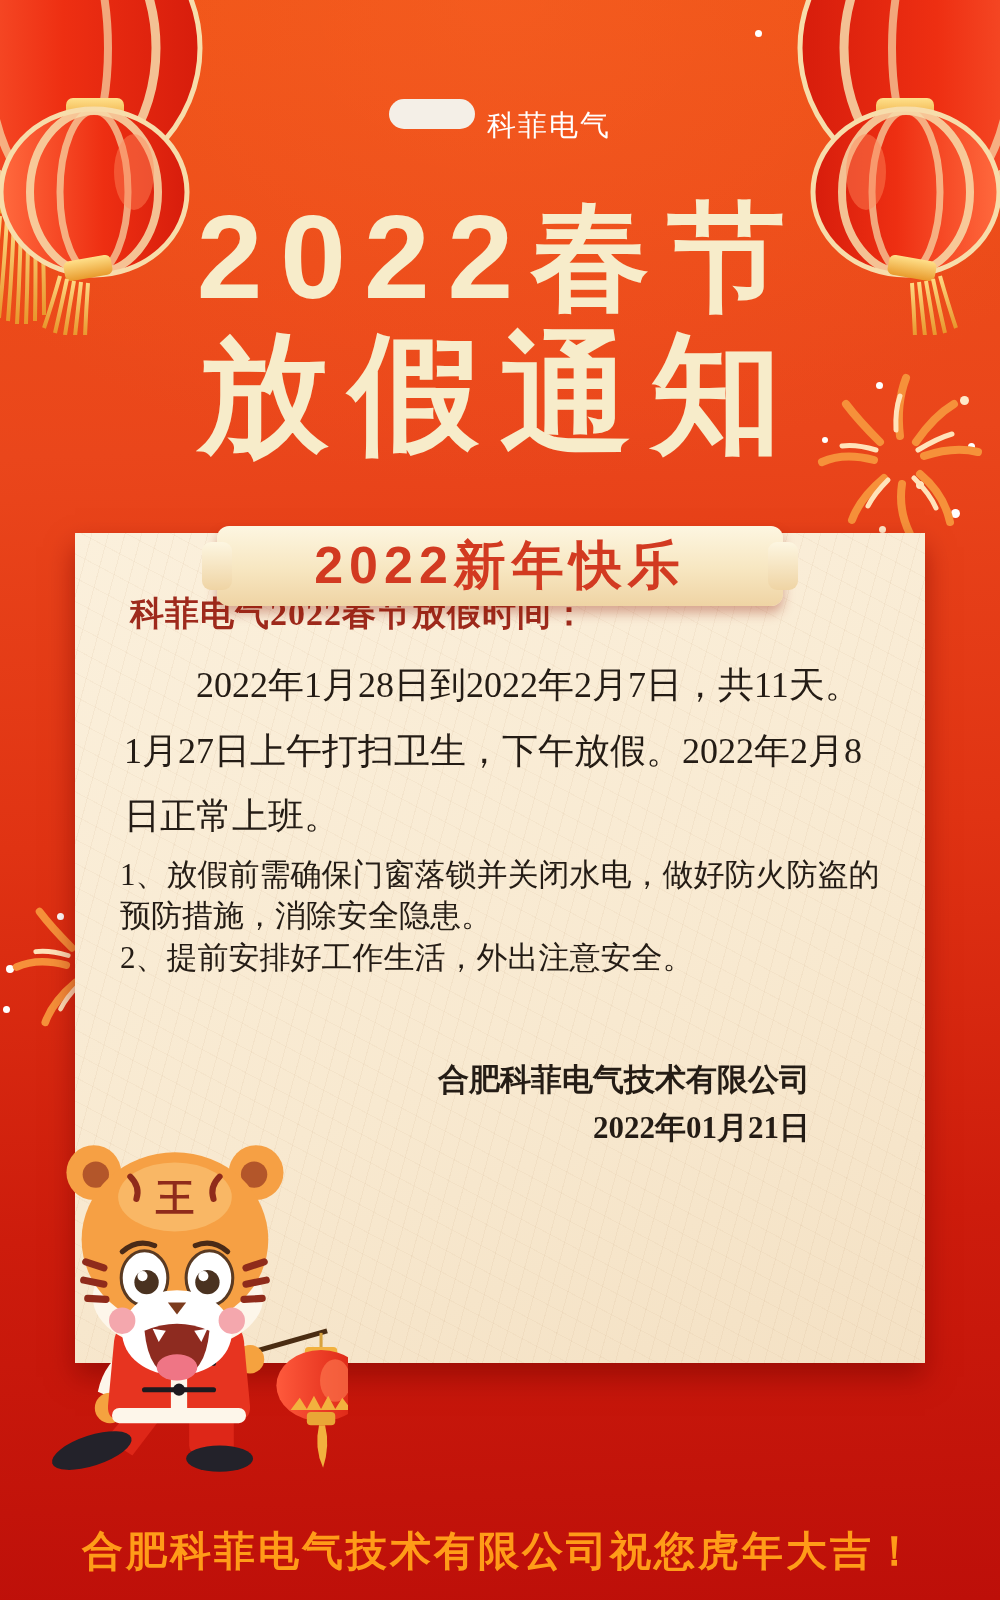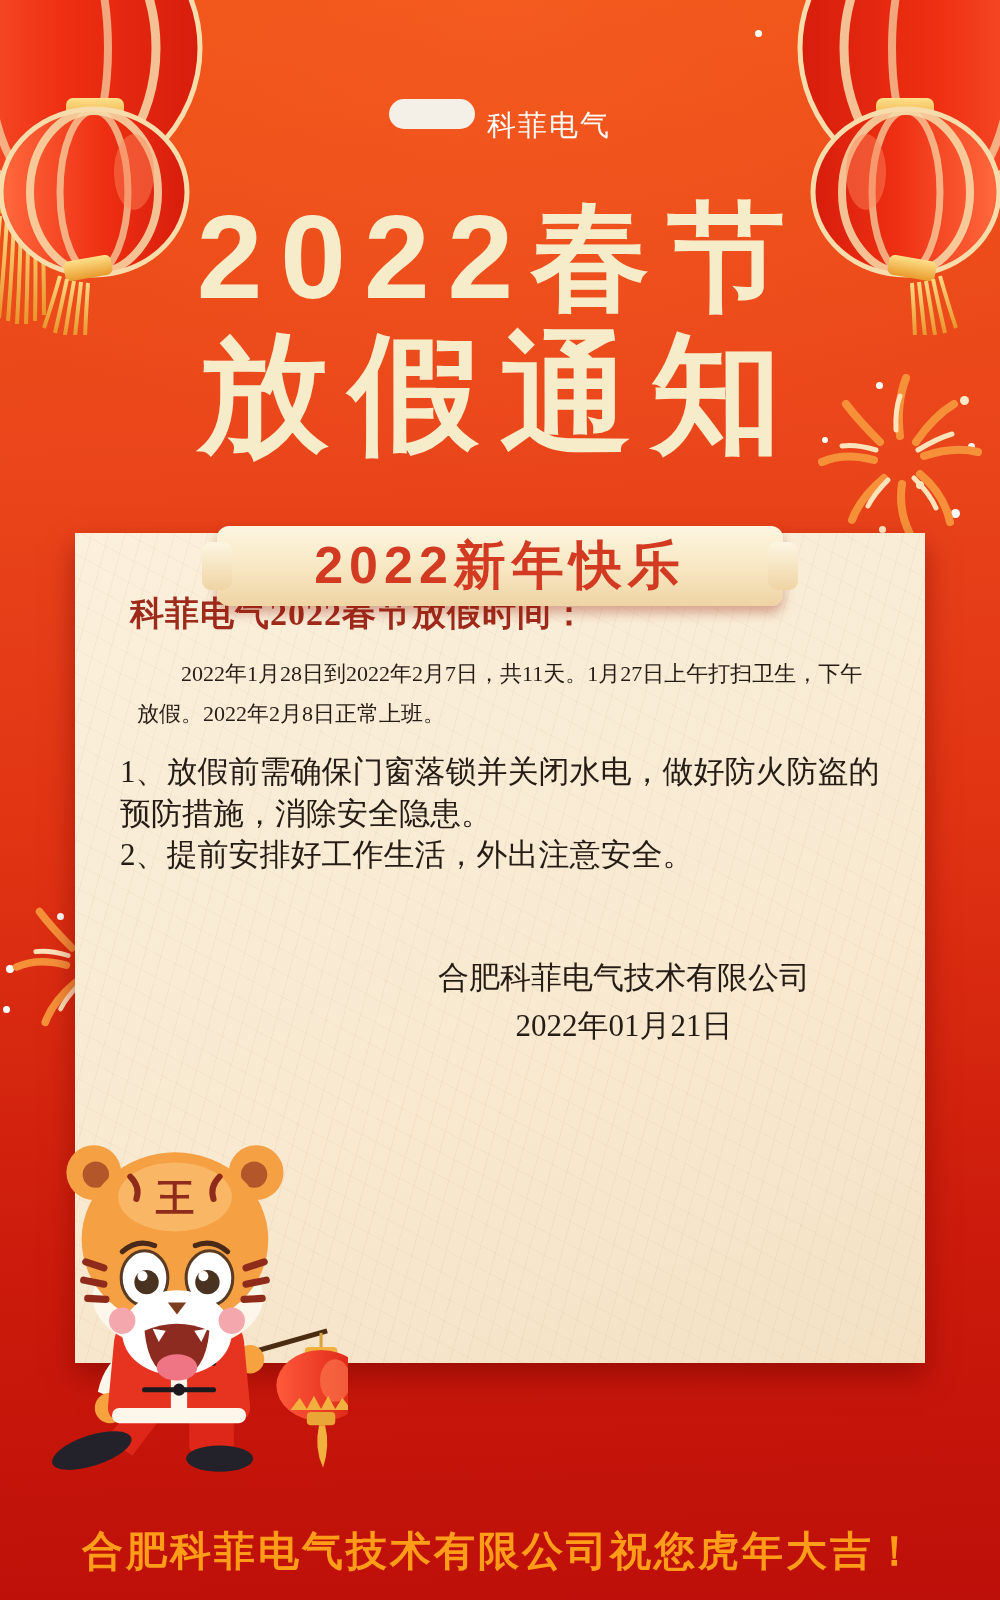--- a/index.html
+++ b/index.html
@@ -37,7 +37,7 @@
   .card-inner{padding:58px 45px 0 45px;}
   .sec-heading{margin:0 0 16px 10px;color:#9e2a1c;font-size:34px;font-weight:bold;
     font-family:"Liberation Serif",serif;letter-spacing:1px;}
-  .schedule-body{margin:17px;color:#241c15;font-size:22px;line-height:1.82;text-indent:2em;
+  .schedule-body{margin:4px;color:#241c15;font-size:36px;line-height:1.82;text-indent:2em;
     font-family:"Liberation Serif",serif;}
   .tips-heading{margin:66px 0 20px 10px;}
   .tip{margin:0;color:#241c15;font-size:31px;line-height:1.34;font-family:"Liberation Serif",serif;}

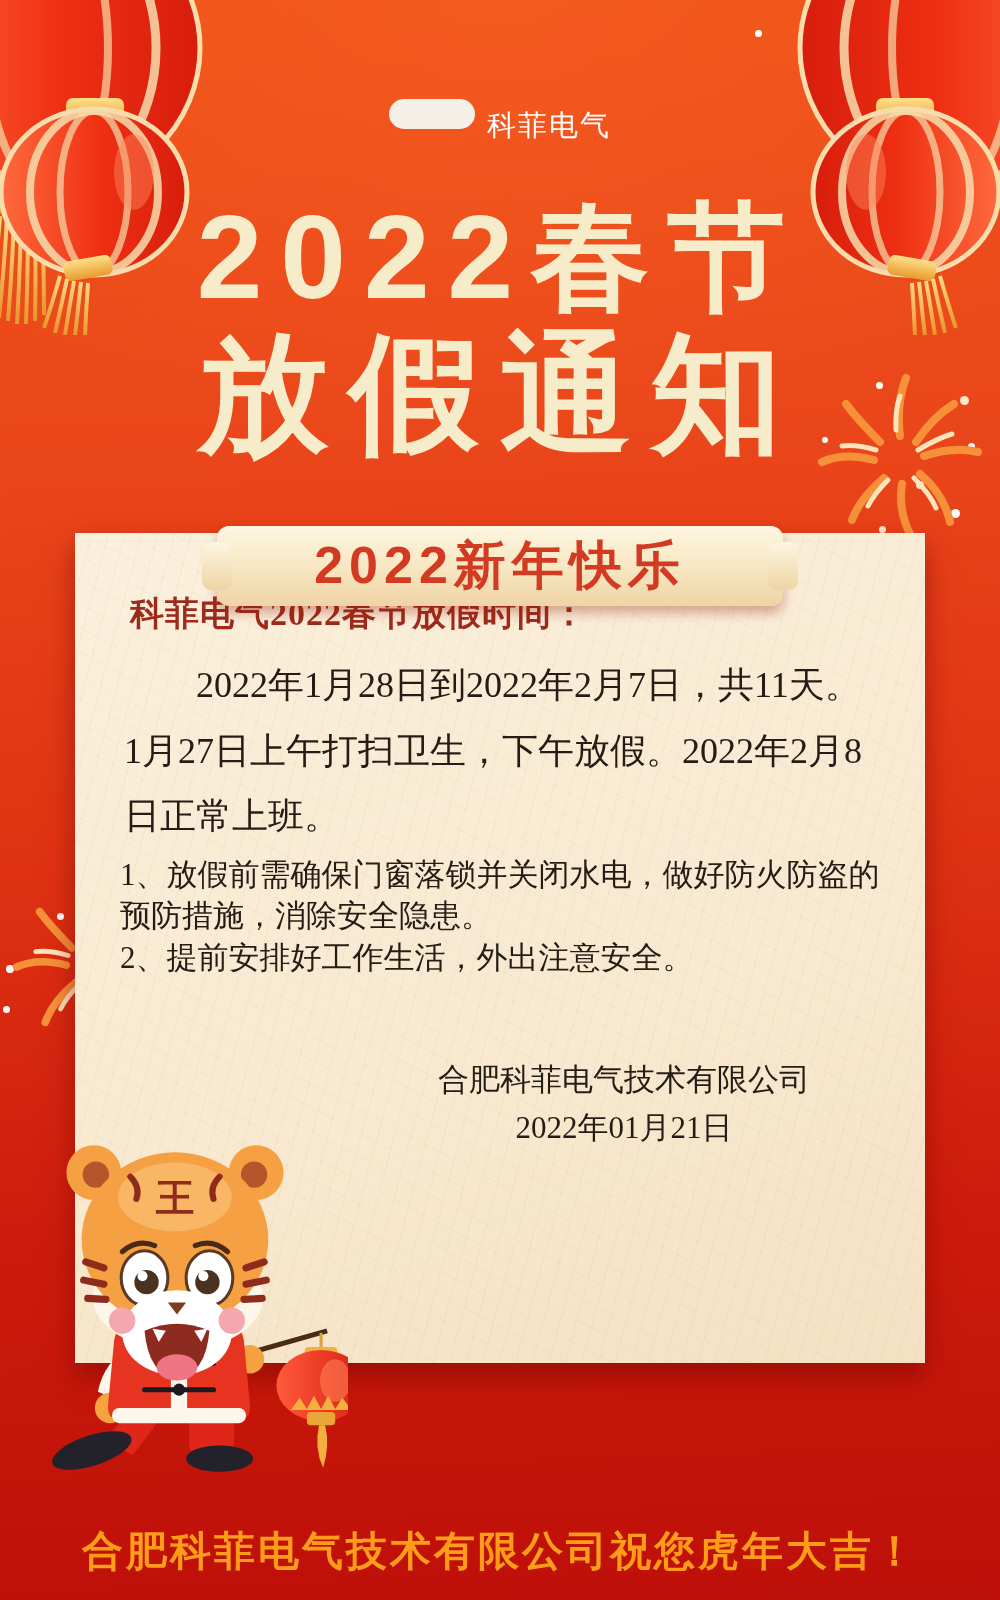--- a/index.html
+++ b/index.html
@@ -42,8 +42,8 @@
   .tips-heading{margin:66px 0 20px 10px;}
   .tip{margin:0;color:#241c15;font-size:31px;line-height:1.34;font-family:"Liberation Serif",serif;}
   .signature{margin-top:78px;text-align:right;padding-right:70px;}
-  .signature-inner{display:inline-block;text-align:center;color:#241c15;
-    font-family:"Liberation Serif",serif;font-size:31px;line-height:1.55;}
+  .signature-inner{display:inline-block;color:#241c15;
+    font-family:"Liberation Serif",serif;font-size:31px;line-height:1.55;font-weight:bold;}
   
   .footer{position:absolute;left:0;right:0;top:1478px;text-align:center;z-index:2;
     color:#ff9c18;font-size:41px;font-weight:900;letter-spacing:3px;margin-top:46px;}

